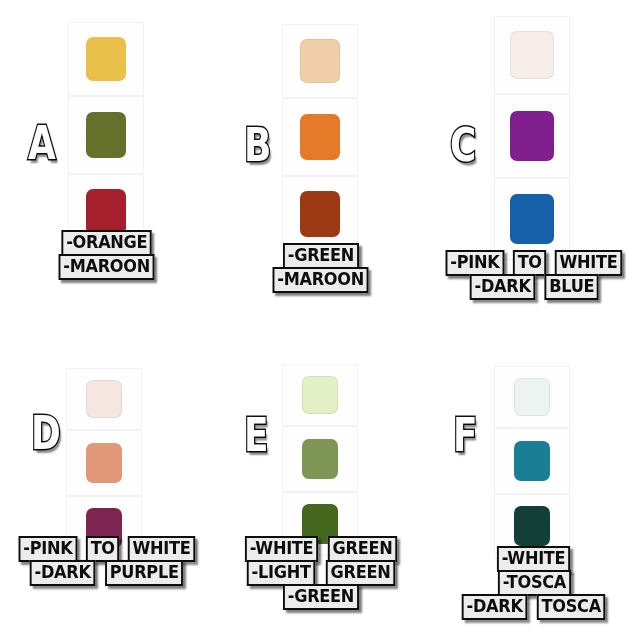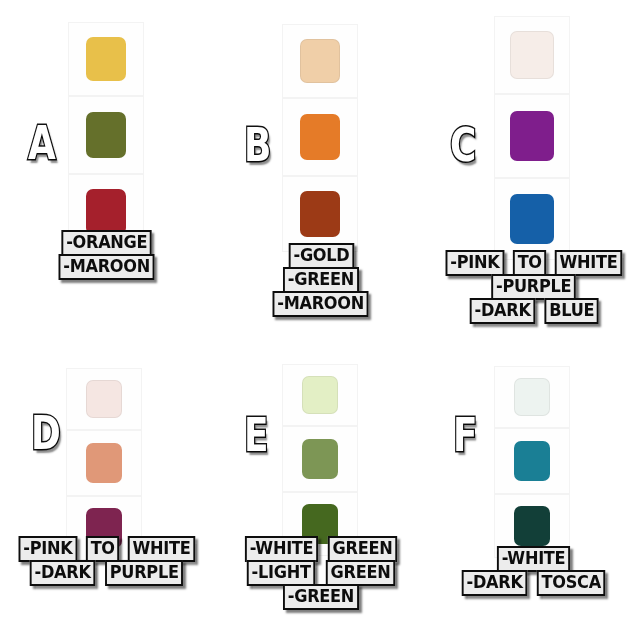--- a/index.html
+++ b/index.html
@@ -157,9 +157,6 @@
       </div>
       <div class="label-stack">
         <div class="label-row">
-          <span class="label-plate">-GOLD</span>
-        </div>
-        <div class="label-row">
           <span class="label-plate">-GREEN</span>
         </div>
         <div class="label-row">

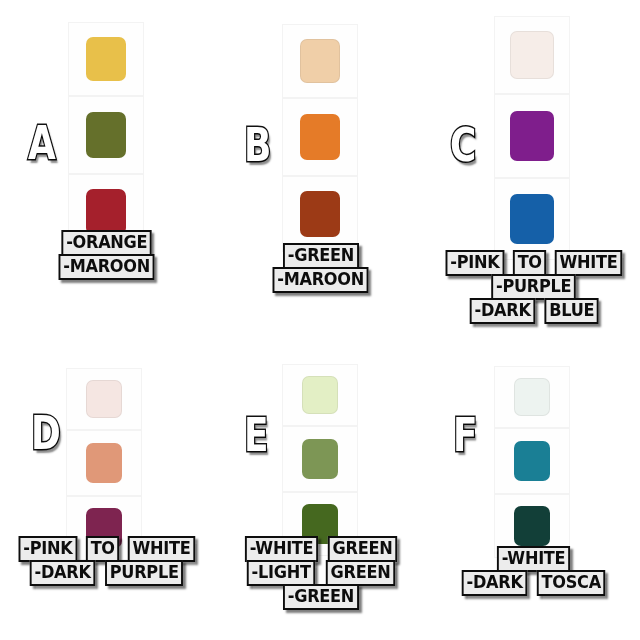--- a/index.html
+++ b/index.html
@@ -184,9 +184,6 @@
           <span class="label-plate">WHITE</span>
         </div>
         <div class="label-row">
-          <span class="label-plate">-PURPLE</span>
-        </div>
-        <div class="label-row">
           <span class="label-plate">-DARK</span>
           <span class="label-plate">BLUE</span>
         </div>

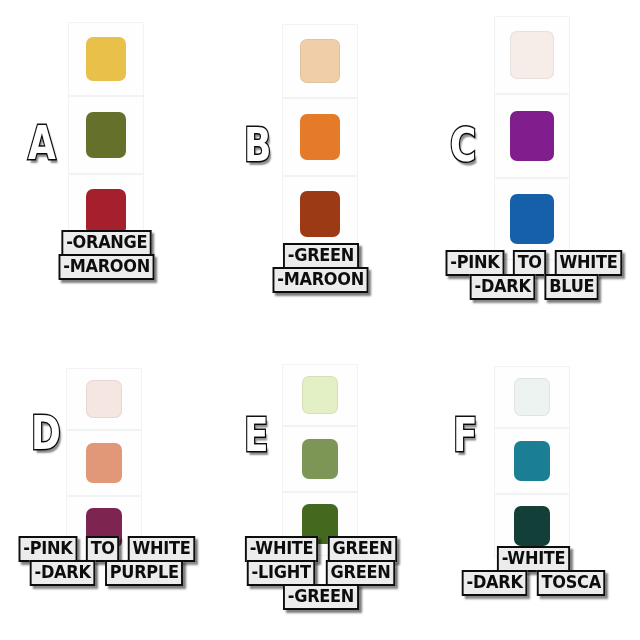--- a/index.html
+++ b/index.html
@@ -259,6 +259,9 @@
           <span class="label-plate">-WHITE</span>
         </div>
         <div class="label-row">
+          <span class="label-plate">-TOSCA</span>
+        </div>
+        <div class="label-row">
           <span class="label-plate">-DARK</span>
           <span class="label-plate">TOSCA</span>
         </div>

